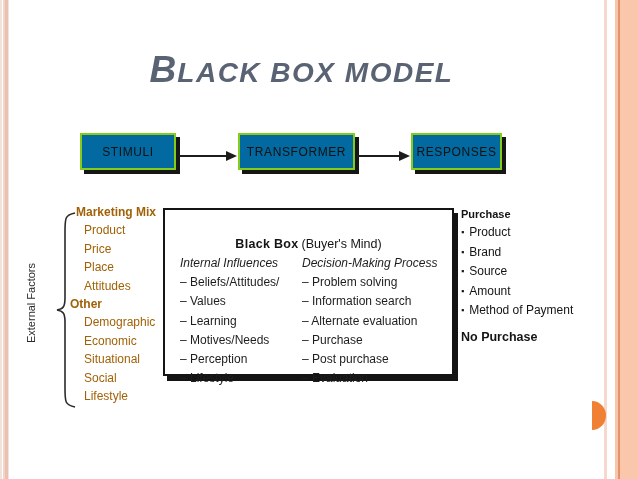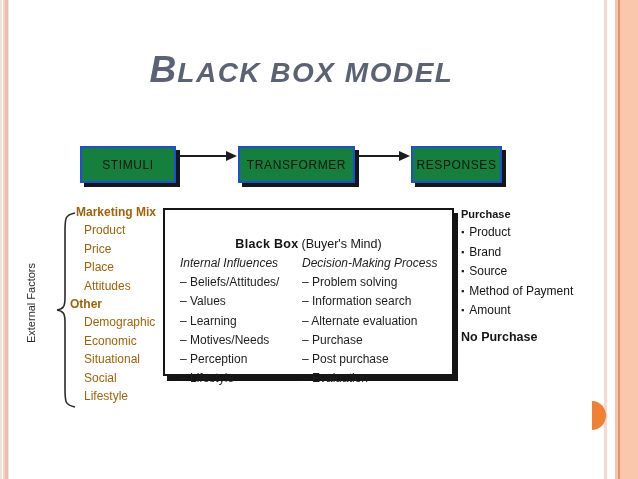--- a/index.html
+++ b/index.html
@@ -40,8 +40,8 @@
   .title .t-big{font-size:37px;letter-spacing:1px;}
   
   .flow-box{
-    position:absolute;top:146px;height:37px;
-    background:#15803d;border:2px solid #1d4ed8;
+    position:absolute;top:133px;height:37px;
+    background:#0369a1;border:2px solid #84cc16;
     box-shadow:4px 4px 0 0 #161616;
     display:flex;align-items:center;justify-content:center;
     font-size:12px;letter-spacing:0.6px;color:#111;

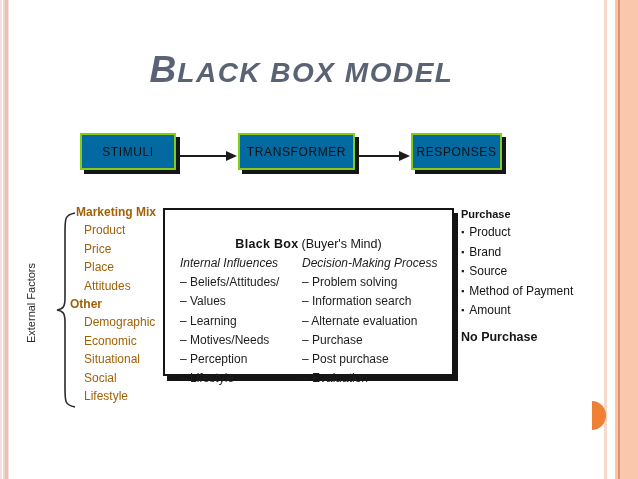--- a/index.html
+++ b/index.html
@@ -205,9 +205,9 @@
 
         <div class="rl-item"><span class="bullet">▪</span><span>Source</span></div>
 
+        <div class="rl-item"><span class="bullet">▪</span><span>Amount</span></div>
+
         <div class="rl-item"><span class="bullet">▪</span><span>Method of Payment</span></div>
-
-        <div class="rl-item"><span class="bullet">▪</span><span>Amount</span></div>
       </div>
     <div class="rl-footer">No Purchase</div>
   </div>

